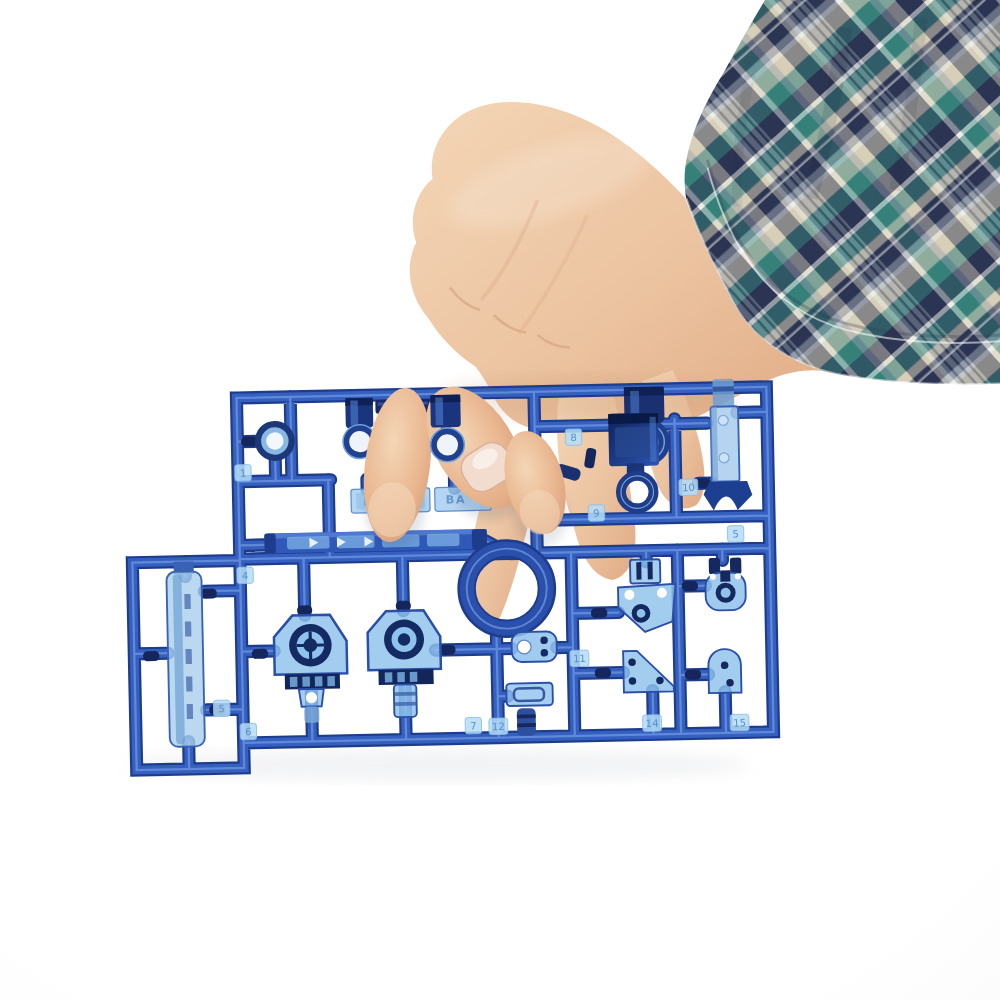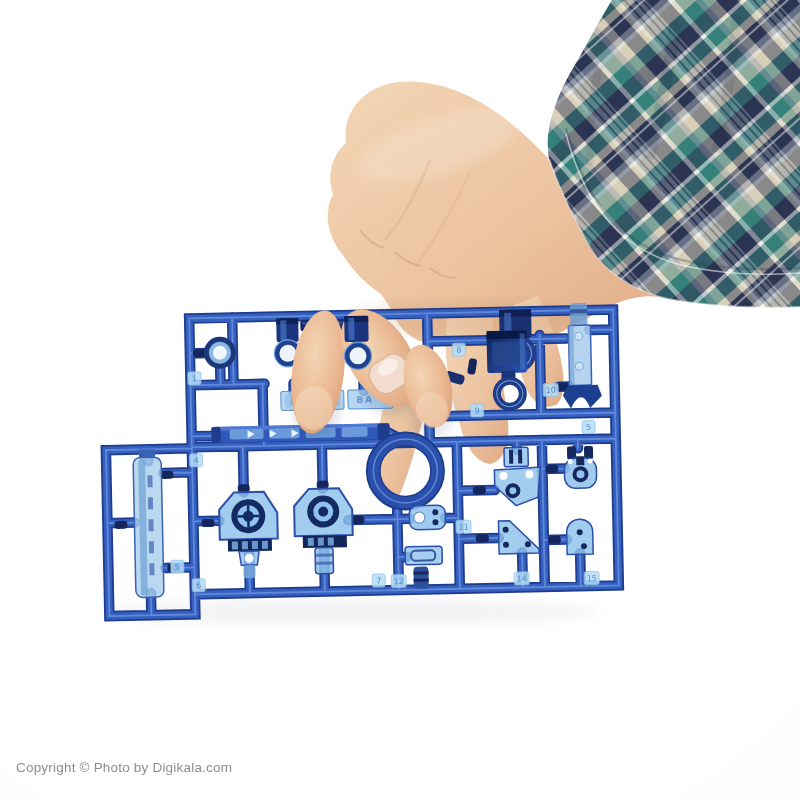--- a/index.html
+++ b/index.html
@@ -402,7 +402,6 @@
   </g>
 </svg>
 
-<div class="watermark">Copyright © Photo by Digikala.com</div>
 </div>
 
 </body></html>

